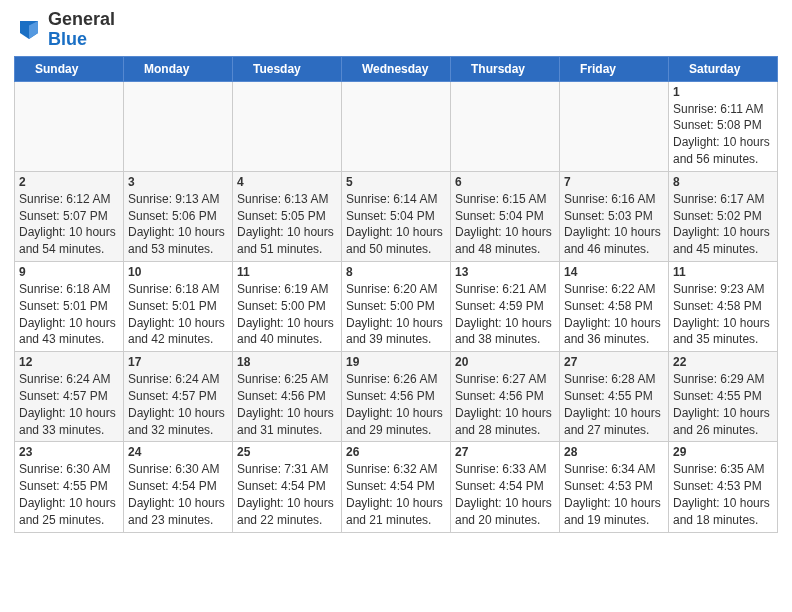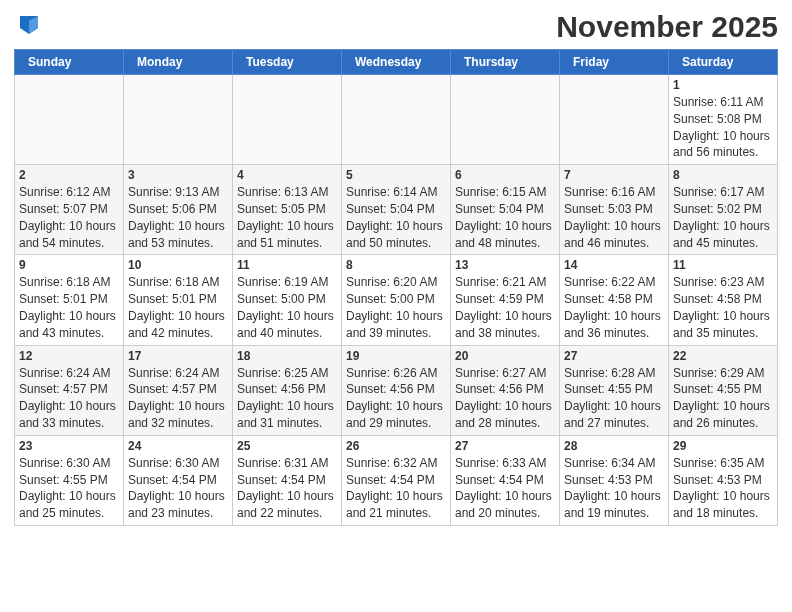--- a/index.html
+++ b/index.html
@@ -108,6 +108,9 @@
         <polygon points="8,8 32,8 32,24 20,32 8,24" fill="#1a6fc4"></polygon>
         <polygon points="20,14 32,8 32,24 20,32" fill="#5599e0"></polygon>
       </svg>
+      <div class="logo-text">
+        General<br><span>Blue</span>
+      </div>
     </div>
     <div class="title-area">
       <div class="month-title">November 2025</div>

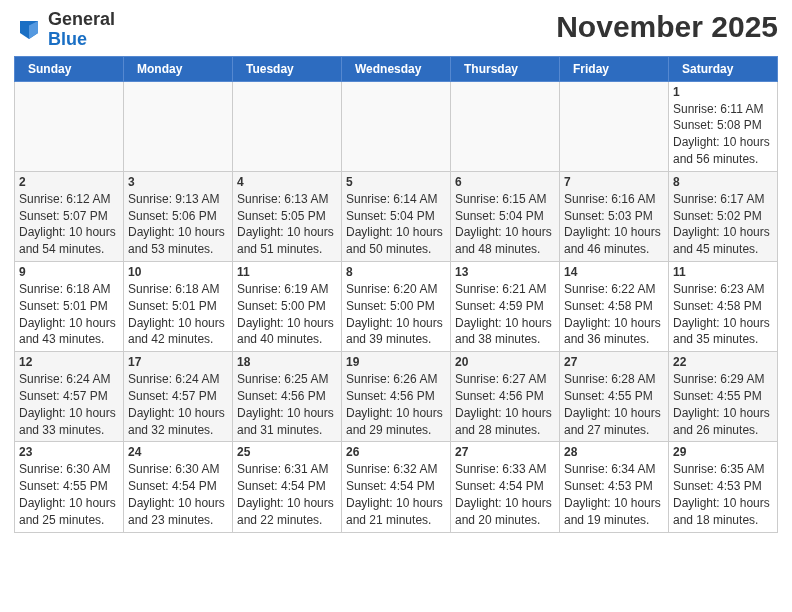--- a/index.html
+++ b/index.html
@@ -113,7 +113,6 @@
       </div>
     </div>
     <div class="title-area">
-      <div class="month-title">November 2025</div>
     </div>
   </div>
 

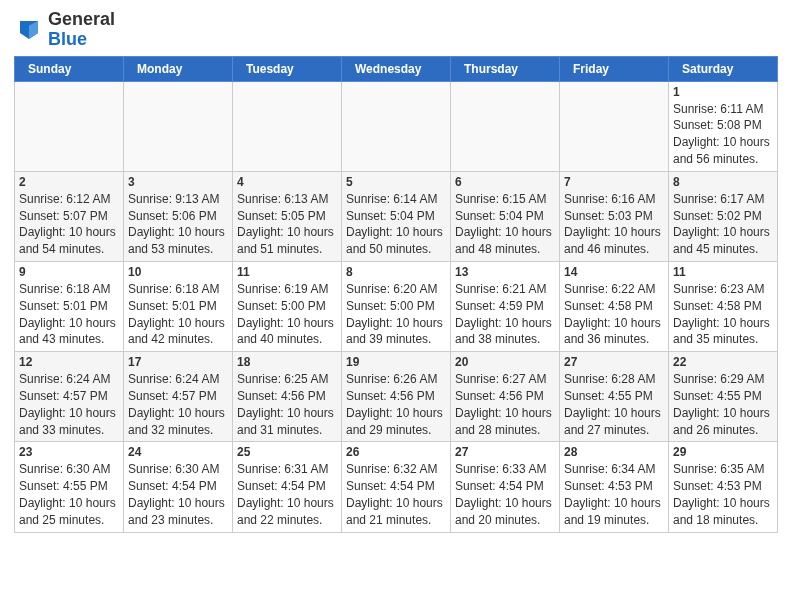--- a/index.html
+++ b/index.html
@@ -63,7 +63,7 @@
       color: #fff;
       font-size: 12px;
       font-weight: bold;
-      padding: 5px 13px;
+      padding: 5px 20px;
       text-align: left;
       border: 1px solid #5588d0;
     }

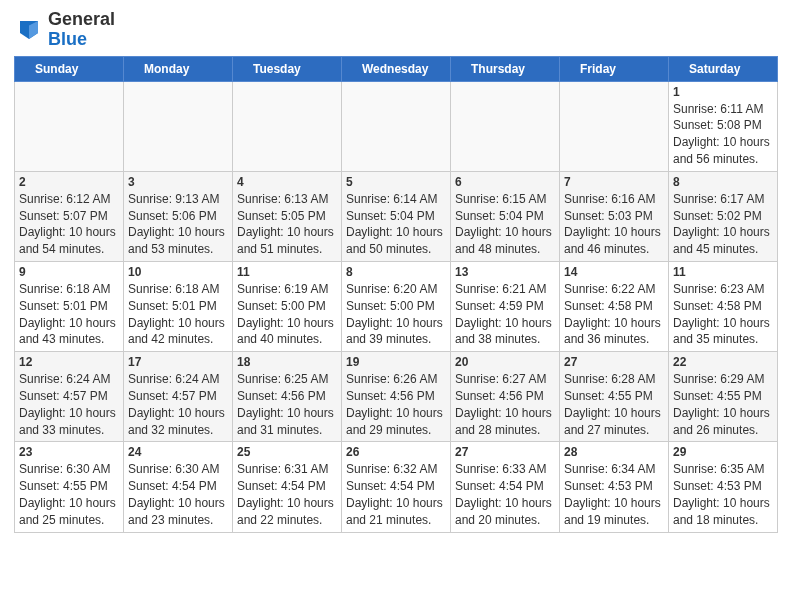--- a/index.html
+++ b/index.html
@@ -226,7 +226,7 @@
           </td>
           <td>
             <span class="day-number">11</span>
-            <div class="day-info">Sunrise: 6:23 AM
+            <div class="day-info">Sunrise: 9:23 AM
 Sunset: 4:58 PM
 Daylight: 10 hours and 35 minutes.</div>
           </td>

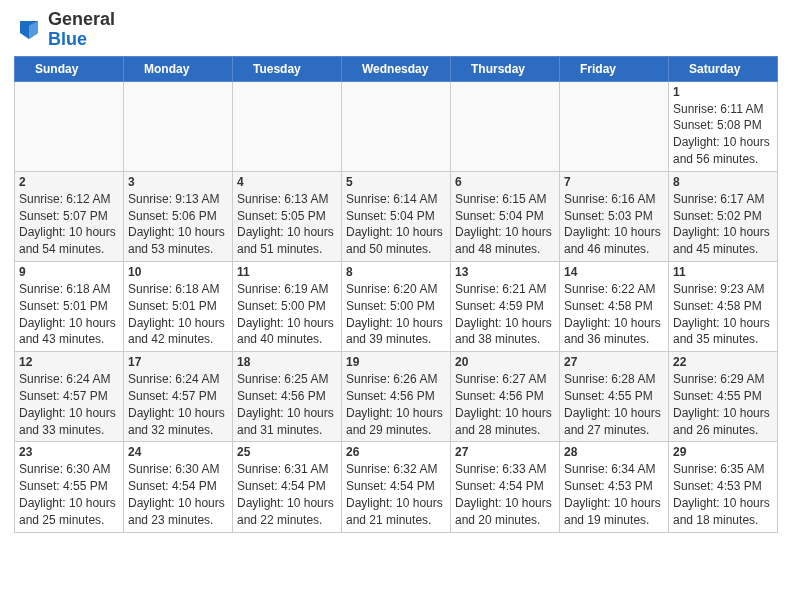--- a/index.html
+++ b/index.html
@@ -290,7 +290,7 @@
           </td>
           <td>
             <span class="day-number">25</span>
-            <div class="day-info">Sunrise: 6:31 AM
+            <div class="day-info">Sunrise: 7:31 AM
 Sunset: 4:54 PM
 Daylight: 10 hours and 22 minutes.</div>
           </td>

